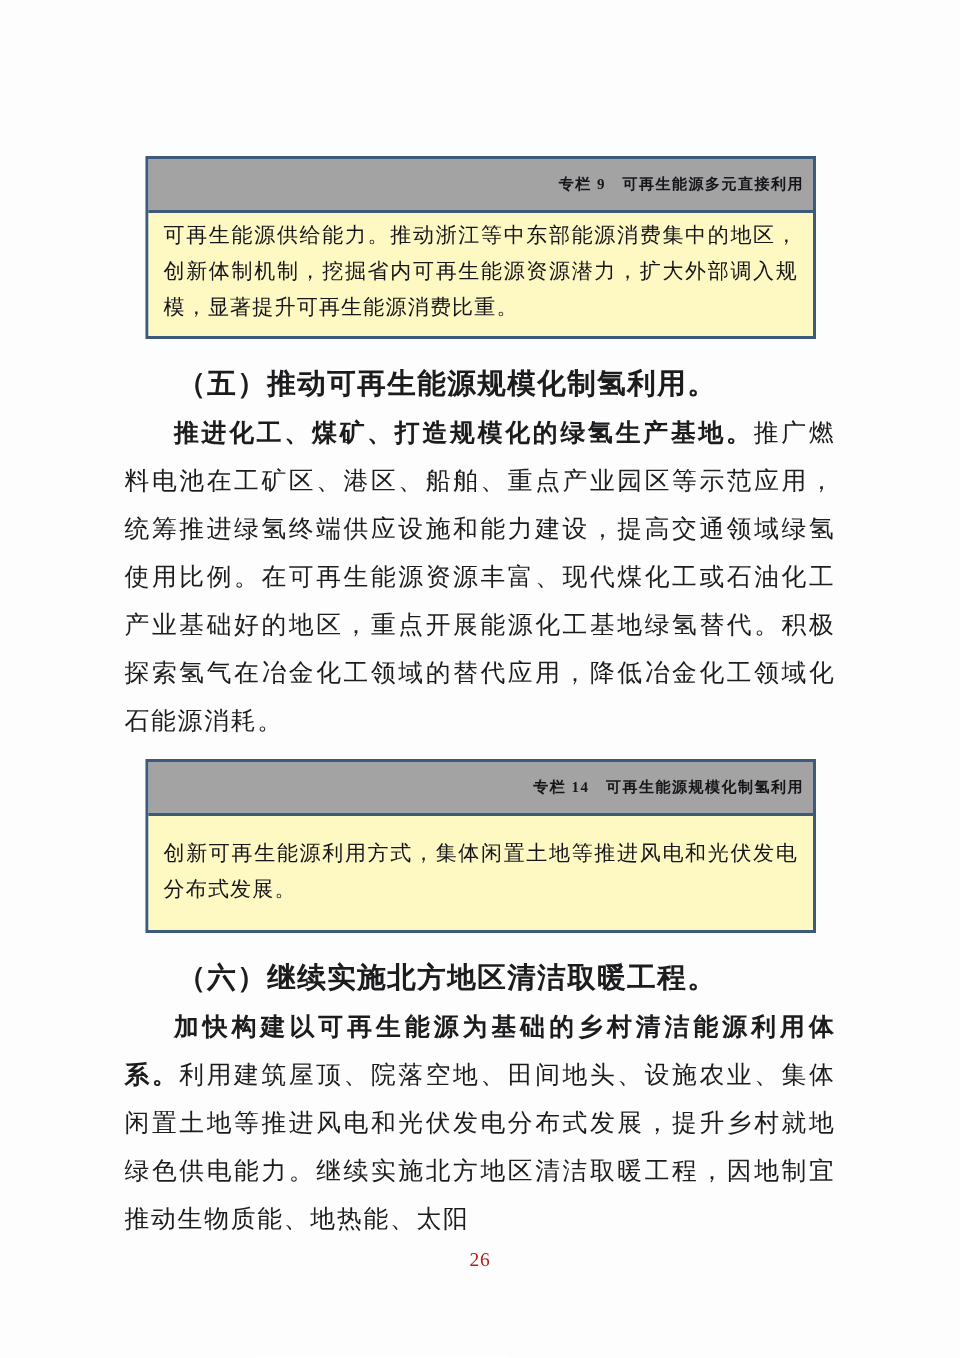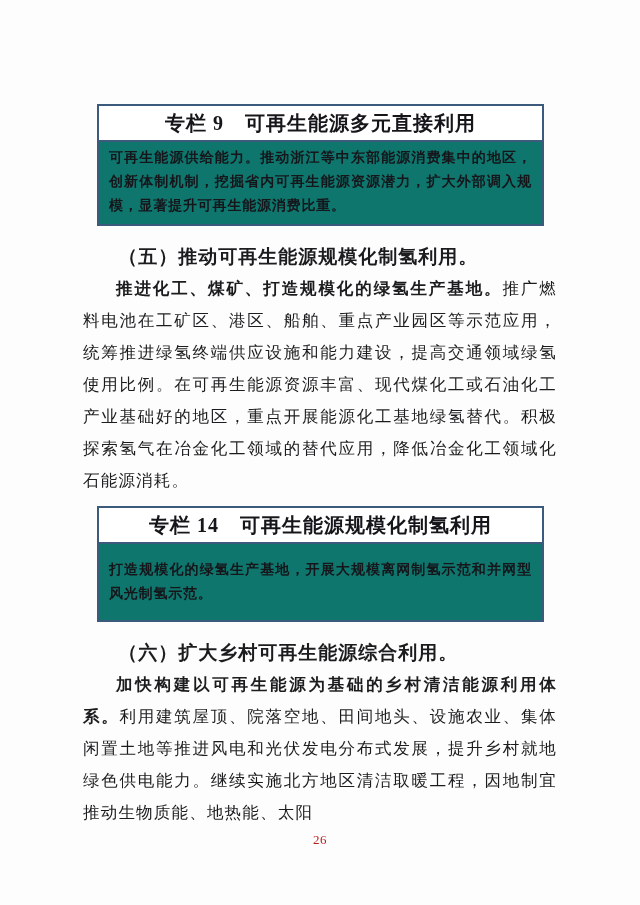--- a/index.html
+++ b/index.html
@@ -29,11 +29,11 @@
     background: #dde9f5;
   }
   .column-box-header {
-    background: #ffffff;
+    background: #a3a3a3;
     border-bottom: 2px solid #3c5a7c;
-    text-align: center;
+    text-align: right;
     font-weight: bold;
-    font-size: 20px;
+    font-size: 10px;
     line-height: 21px;
     padding: 7px 6px 6px 6px;
     letter-spacing: 1px;

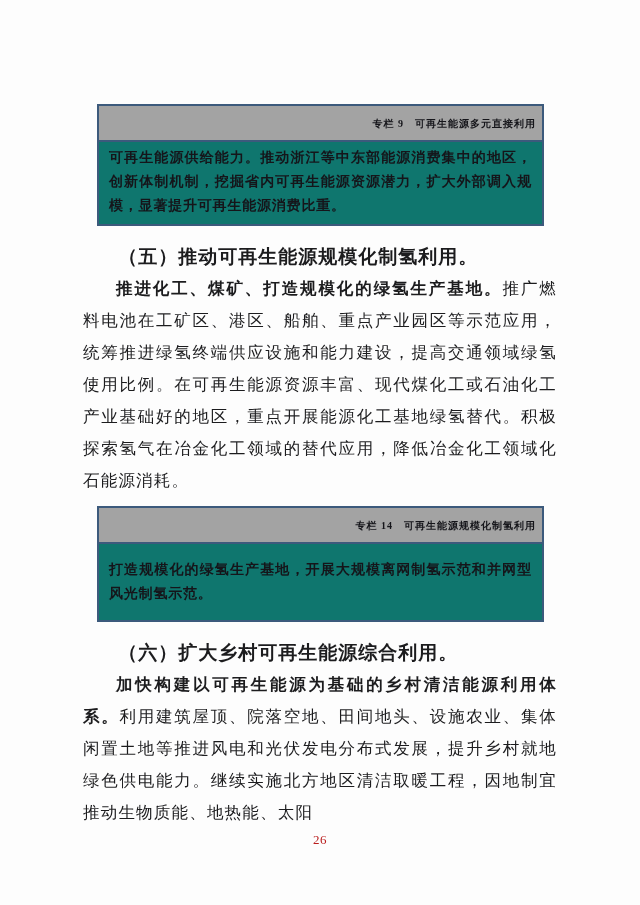--- a/index.html
+++ b/index.html
@@ -40,7 +40,7 @@
     color: #15151a;
   }
   .column-box-body {
-    background: #0f766e;
+    background: #fef9c3;
     font-size: 14px;
     line-height: 24px;
     padding: 4px 10px 6px 10px;
@@ -48,7 +48,6 @@
     text-align: justify;
     text-justify: inter-character;
     color: #15151a;
-    font-weight: bold;
   }
   
   .section-heading {

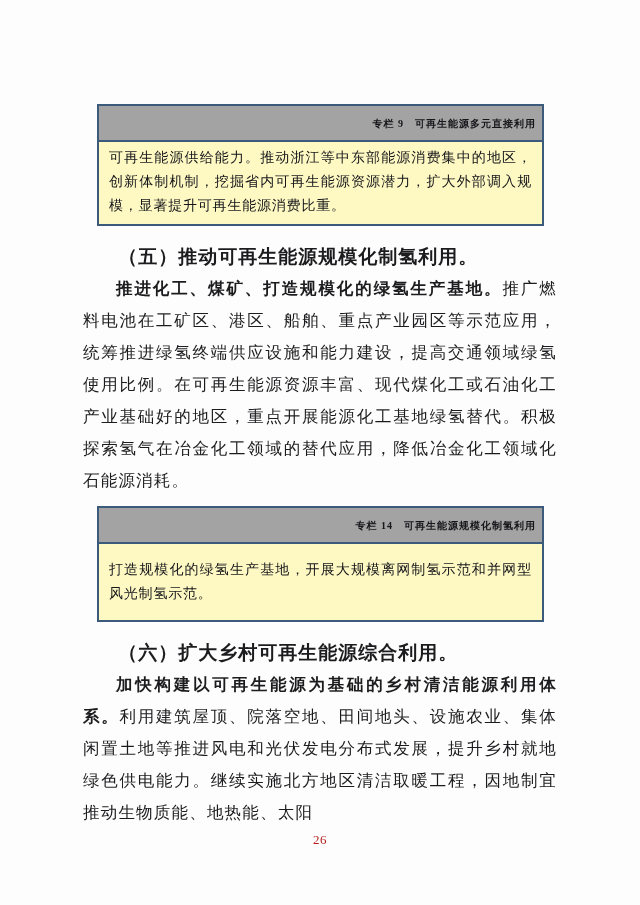--- a/index.html
+++ b/index.html
@@ -102,7 +102,7 @@
 
     <div class="column-box mt-box">
       <div class="column-box-header">专栏 14　可再生能源规模化制氢利用</div>
-      <div class="column-box-body" style="padding: 14px 10px;">打造规模化的绿氢生产基地，开展大规模离网制氢示范和并网型风光制氢示范。</div>
+      <div class="column-box-body" style="padding: 14px 10px;">创新可再生能源利用方式，集体闲置土地等推进风电和光伏发电分布式发展。</div>
     </div>
 
     <p class="section-heading mt-heading">（六）扩大乡村可再生能源综合利用。</p>

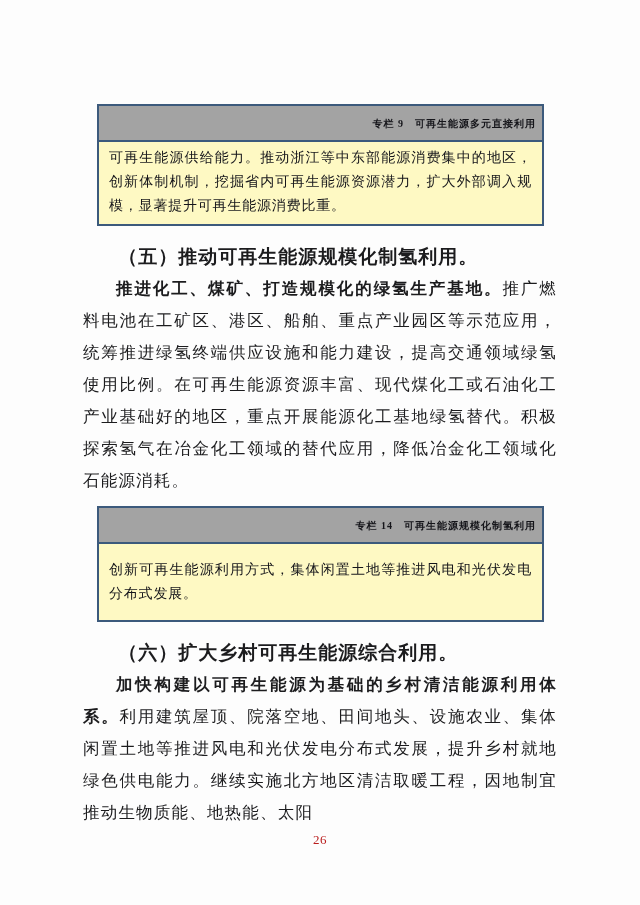--- a/index.html
+++ b/index.html
@@ -105,7 +105,7 @@
       <div class="column-box-body" style="padding: 14px 10px;">创新可再生能源利用方式，集体闲置土地等推进风电和光伏发电分布式发展。</div>
     </div>
 
-    <p class="section-heading mt-heading">（六）扩大乡村可再生能源综合利用。</p>
+    <p class="section-heading mt-heading">（六）继续实施北方地区清洁取暖工程。</p>
 
     <p class="para"><span class="lead">加快构建以可再生能源为基础的乡村清洁能源利用体系。</span><span>利用建筑屋顶、院落空地、田间地头、设施农业、集体闲置土地等推进风电和光伏发电分布式发展，提升乡村就地绿色供电能力。继续实施北方地区清洁取暖工程，因地制宜推动生物质能、地热能、太阳</span></p>
 

